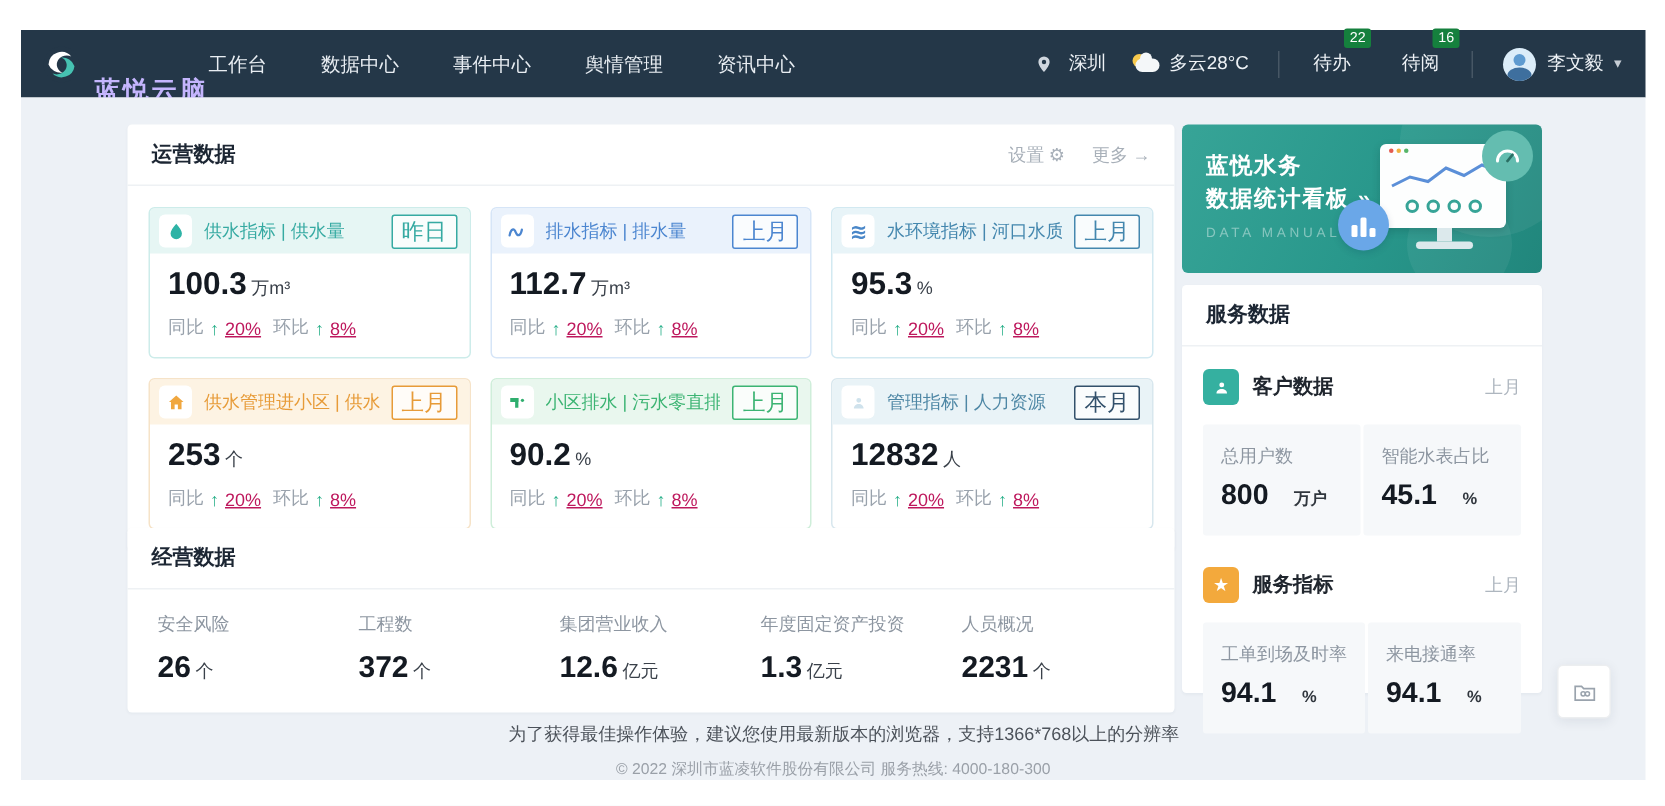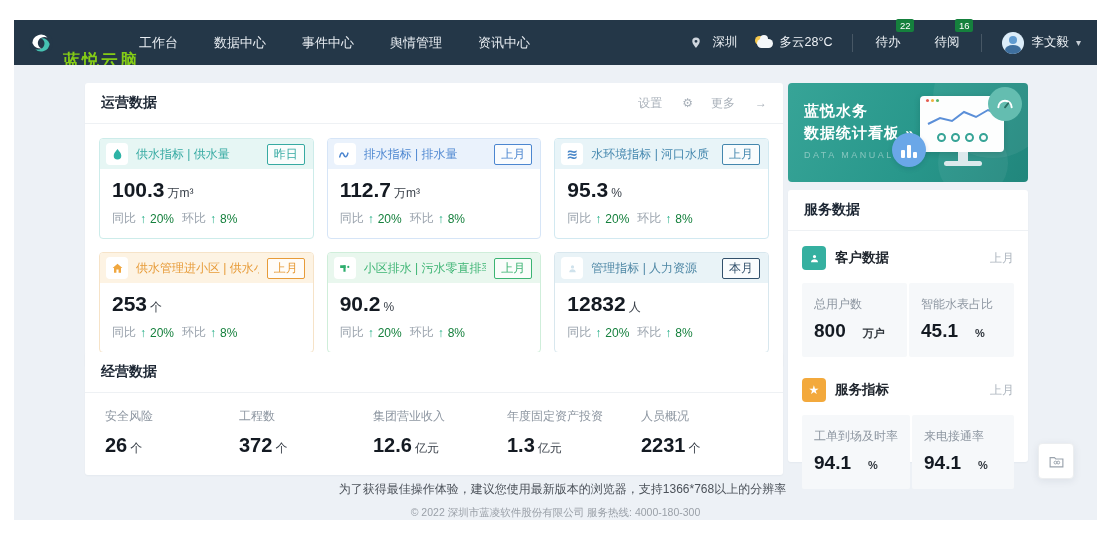--- a/index.html
+++ b/index.html
@@ -9,7 +9,7 @@
   
   .navbar { height:45px; background:#243748; display:flex; align-items:center; padding:0 16px 0 14px; }
   .logo { width:26px; height:26px; flex:0 0 auto; }
-  .brand { color:#84cc16; font-size:17px; font-weight:bold; letter-spacing:2px; margin-left:9px;margin-top:36px; }
+  .brand { color:#c4b5fd; font-size:17px; font-weight:bold; letter-spacing:2px; margin-left:9px;margin-top:36px; }
   .menu { display:flex; gap:36px; }
   .menu-item { color:#e8edf2; font-size:13px; cursor:pointer; white-space:nowrap; }
   .nav-right { margin-left:auto; display:flex; align-items:center; color:#eef2f6; font-size:12.5px; }

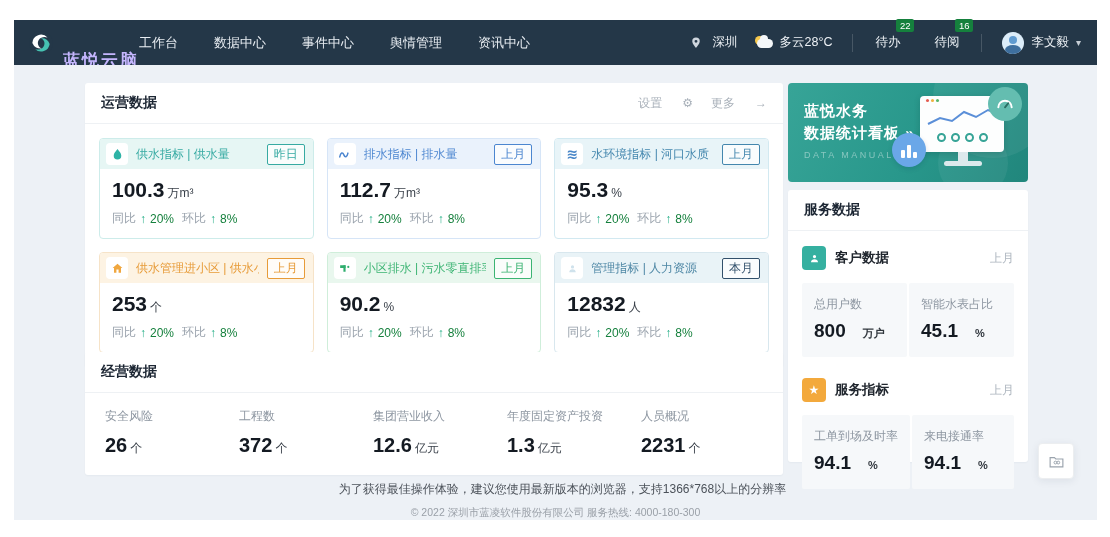--- a/index.html
+++ b/index.html
@@ -35,7 +35,7 @@
   .panel-head { display:flex; align-items:center; justify-content:space-between; padding:11px 16px; border-bottom:1px solid #eef1f4; }
   .panel-title { font-size:14px; font-weight:bold; color:#1c2633; }
   .head-links { display:flex; gap:18px; font-size:12px; color:#a8b0b9; }
-  .hlink { cursor:pointer; display:flex; align-items:center; gap:20px; }
+  .hlink { cursor:pointer; display:flex; align-items:center; gap:3px; }
 
   
   .ops-panel { left:71px; top:18px; width:698px; }

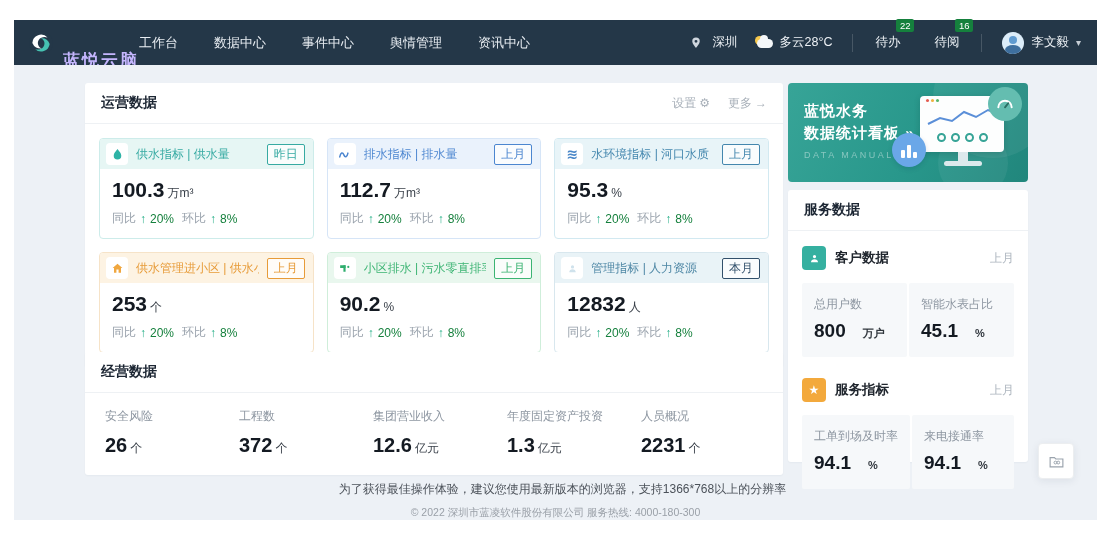--- a/index.html
+++ b/index.html
@@ -45,7 +45,7 @@
   .icon-box { width:22px; height:22px; background:#fff; border-radius:4px; display:flex; align-items:center; justify-content:center; color:var(--ic); flex:0 0 auto; }
   .icon-box svg { display:block; }
   .m-title { font-size:12px; color:var(--tc); flex:1; white-space:nowrap; overflow:hidden; }
-  .m-badge { font-size:12px; color:var(--bc,var(--tc)); border:1px solid var(--bc,var(--tc)); border-radius:2px; padding:1px 6px; background:rgba(255,255,255,.75); white-space:nowrap; }
+  .m-badge { font-size:15px; color:var(--bc,var(--tc)); border:1px solid var(--bc,var(--tc)); border-radius:2px; padding:1px 6px; background:rgba(255,255,255,.75); white-space:nowrap; }
   .m-body { padding:9px 12px 11px; }
   .m-value { font-size:21px; font-weight:bold; color:#141a22; }
   .m-unit { font-size:12px; font-weight:normal; color:#3a414a; margin-left:3px; }

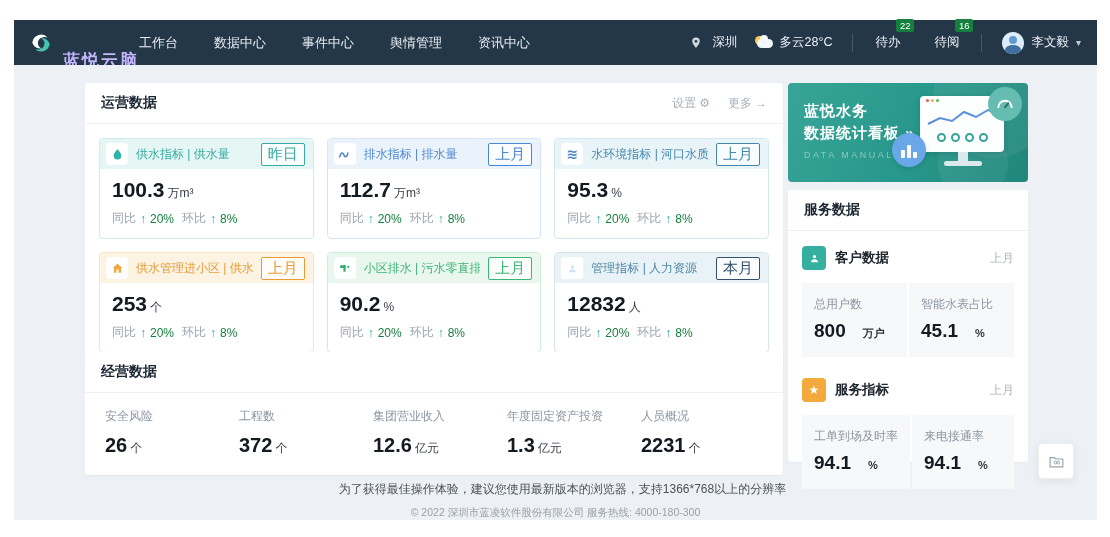--- a/index.html
+++ b/index.html
@@ -52,7 +52,7 @@
   .m-trend { margin-top:8px; font-size:12px; color:#99a2ac; display:flex; gap:8px; white-space:nowrap; }
   .tr { display:flex; align-items:center; gap:4px; }
   .up { color:#21ad85; font-weight:bold; }
-  .pct { color:#15803d; }
+  .pct { color:#be185d;text-decoration:underline; }
   .t-teal   { --bd:#cdecea; --hbg:#e6f6f4; --tc:#36aaa2; --ic:#2eb3a6; }
   .t-blue   { --bd:#d6e5f7; --hbg:#eaf2fc; --tc:#4c86d0; --ic:#4c86d0; }
   .t-cyan   { --bd:#d2e9f1; --hbg:#e8f4f8; --tc:#4487ae; --ic:#4a87c8; }

